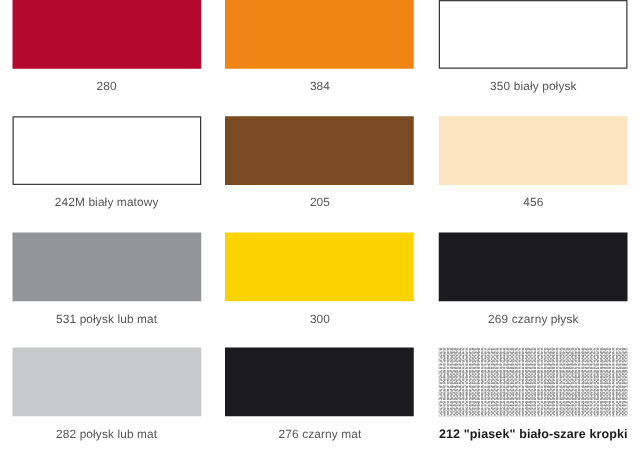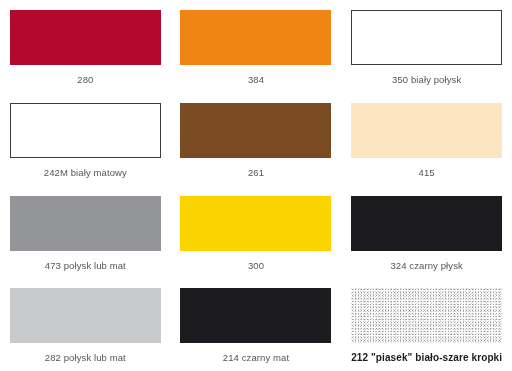--- a/index.html
+++ b/index.html
@@ -27,7 +27,6 @@
     flex-direction: column;
     align-items: center;
     justify-content: flex-start;
-    padding-top: 10px;
     box-sizing: border-box;
   }
   .swatch-chip {

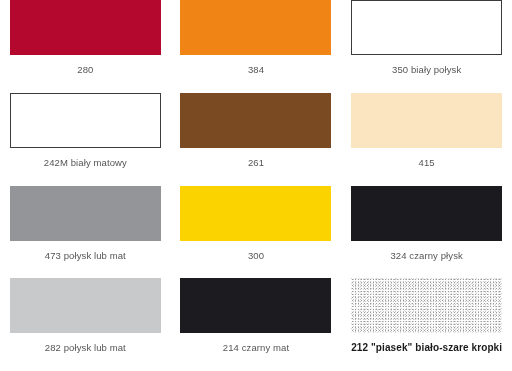--- a/index.html
+++ b/index.html
@@ -101,7 +101,7 @@
     </div>
     <div class="swatch-cell">
       <div class="swatch-chip" style="background-color: rgb(122, 74, 34);"></div>
-      <div class="swatch-label">261</div>
+      <div class="swatch-label">205</div>
     </div>
     <div class="swatch-cell">
       <div class="swatch-chip" style="background-color: rgb(251, 228, 192);"></div>

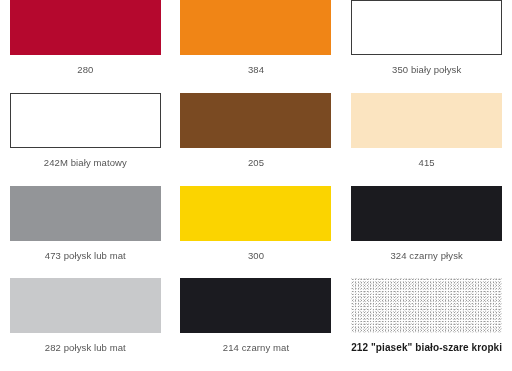--- a/index.html
+++ b/index.html
@@ -105,7 +105,7 @@
     </div>
     <div class="swatch-cell">
       <div class="swatch-chip" style="background-color: rgb(251, 228, 192);"></div>
-      <div class="swatch-label">415</div>
+      <div class="swatch-label">456</div>
     </div>
     <div class="swatch-cell">
       <div class="swatch-chip" style="background-color: rgb(147, 149, 152);"></div>

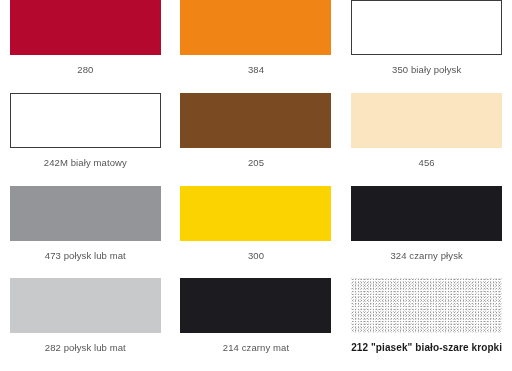--- a/index.html
+++ b/index.html
@@ -109,7 +109,7 @@
     </div>
     <div class="swatch-cell">
       <div class="swatch-chip" style="background-color: rgb(147, 149, 152);"></div>
-      <div class="swatch-label">473 połysk lub mat</div>
+      <div class="swatch-label">531 połysk lub mat</div>
     </div>
     <div class="swatch-cell">
       <div class="swatch-chip" style="background-color: rgb(251, 212, 0);"></div>

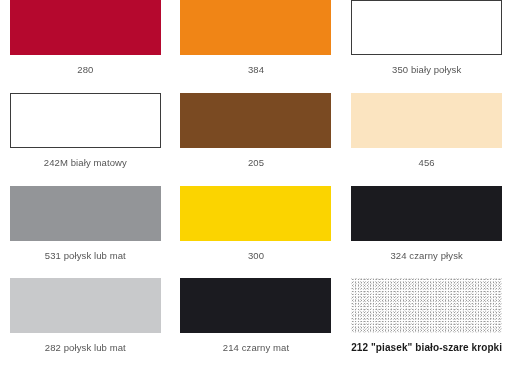--- a/index.html
+++ b/index.html
@@ -117,7 +117,7 @@
     </div>
     <div class="swatch-cell">
       <div class="swatch-chip" style="background-color: rgb(27, 27, 31);"></div>
-      <div class="swatch-label">324 czarny płysk</div>
+      <div class="swatch-label">269 czarny płysk</div>
     </div>
     <div class="swatch-cell">
       <div class="swatch-chip" style="background-color: rgb(200, 201, 203);"></div>

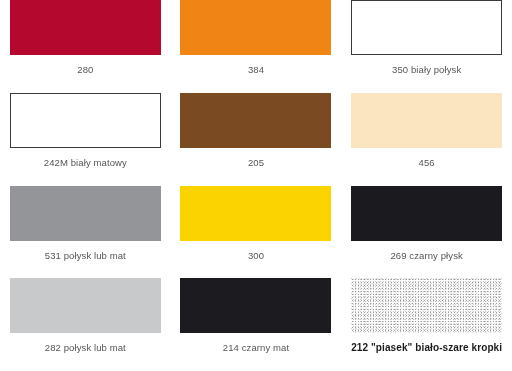--- a/index.html
+++ b/index.html
@@ -125,7 +125,7 @@
     </div>
     <div class="swatch-cell">
       <div class="swatch-chip" style="background-color: rgb(27, 27, 32);"></div>
-      <div class="swatch-label">214 czarny mat</div>
+      <div class="swatch-label">276 czarny mat</div>
     </div>
     <div class="swatch-cell">
       <div class="swatch-chip speckle"></div>

